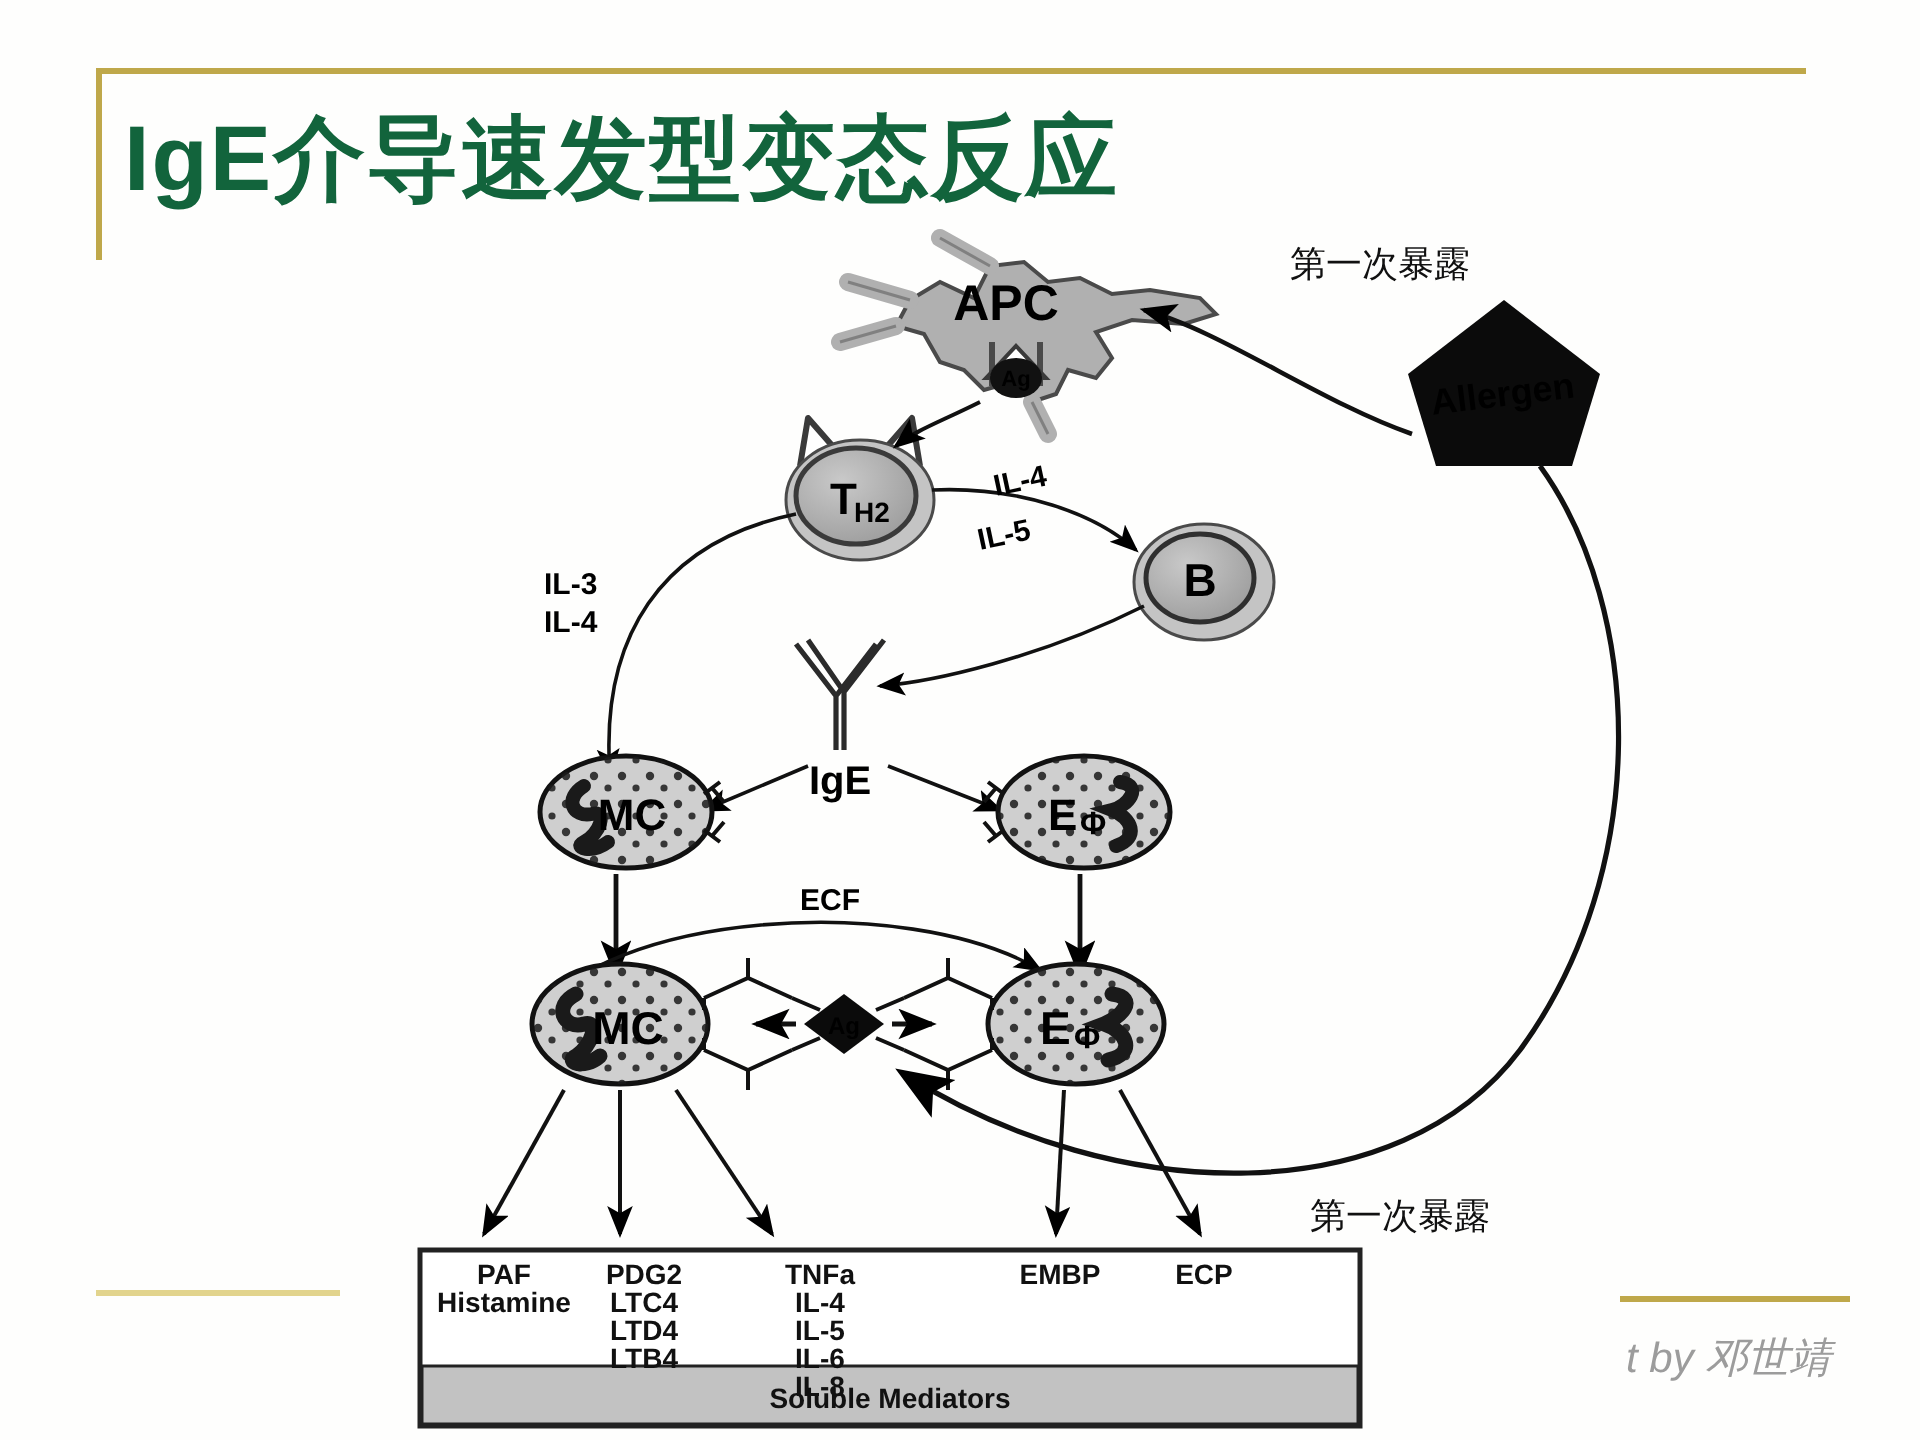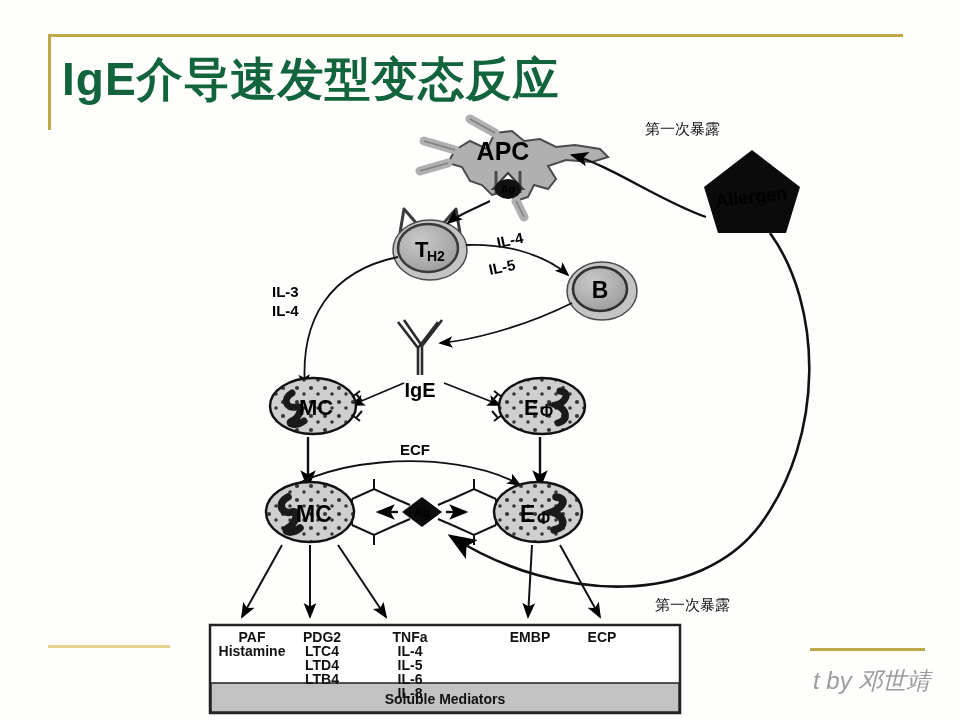--- a/index.html
+++ b/index.html
@@ -80,7 +80,7 @@
   .cn-anno {
     position: absolute;
     font-family: Liberation Sans, sans-serif;
-    font-size: 15px;
+    font-size: 18px;
     color: #111;
     white-space: nowrap;
   }

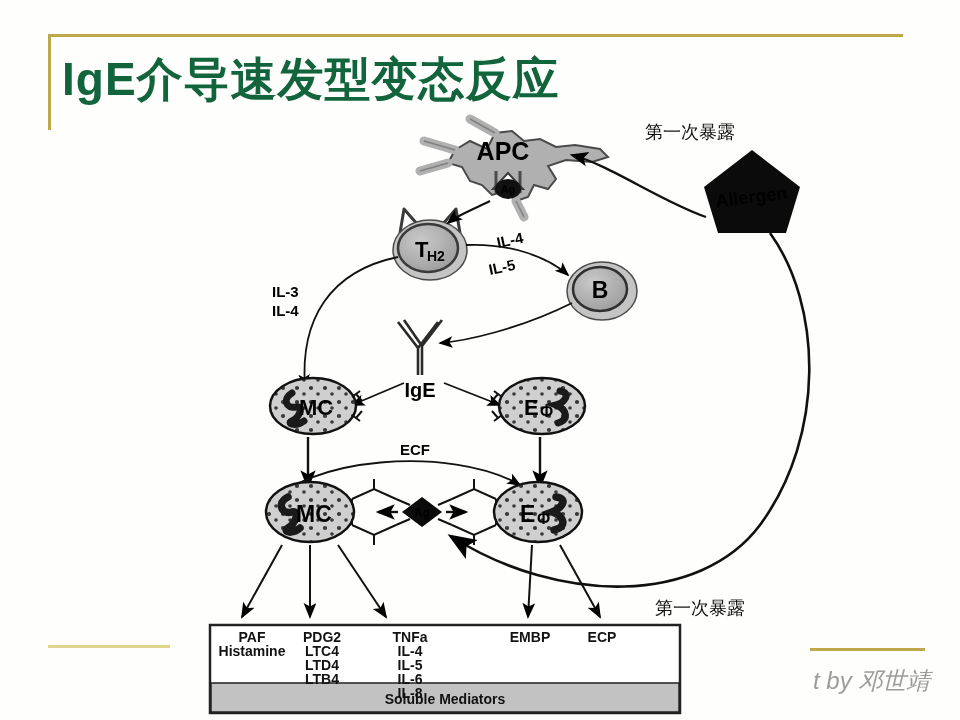--- a/index.html
+++ b/index.html
@@ -70,7 +70,7 @@
     position: absolute;
     left: 813px;
     top: 665px;
-    font-size: 24px;
+    font-size: 21px;
     font-style: italic;
     color: #9c9c9c;
     white-space: nowrap;

